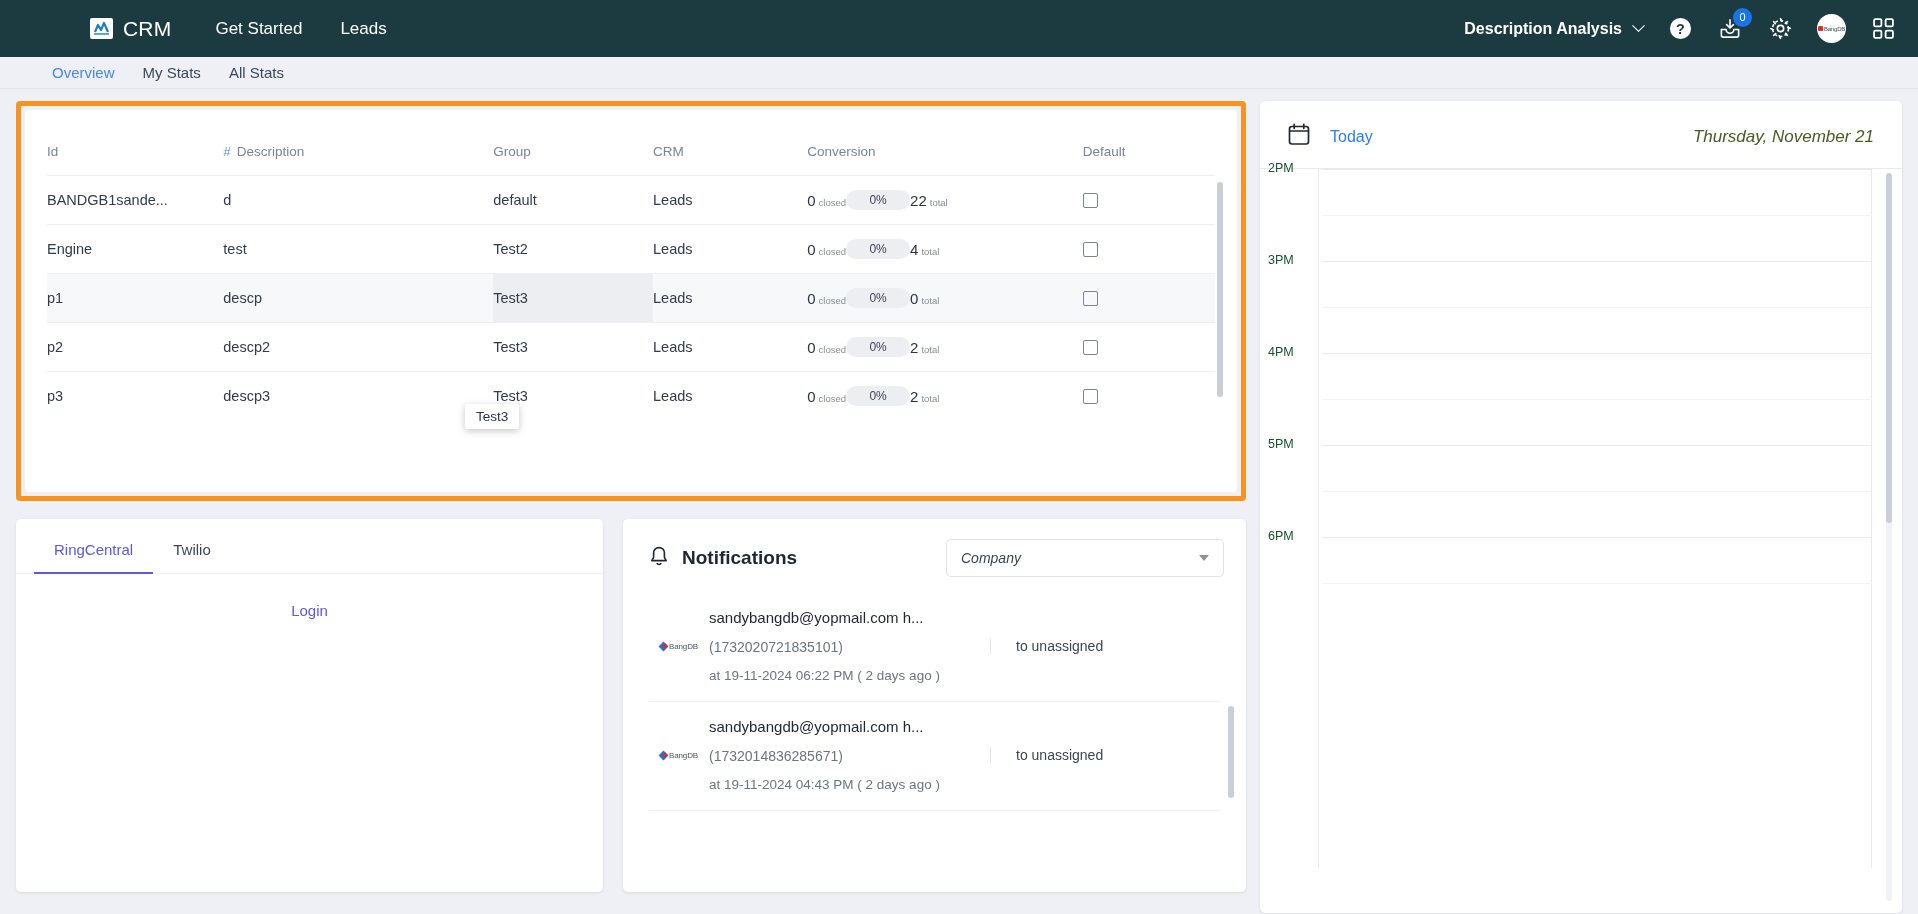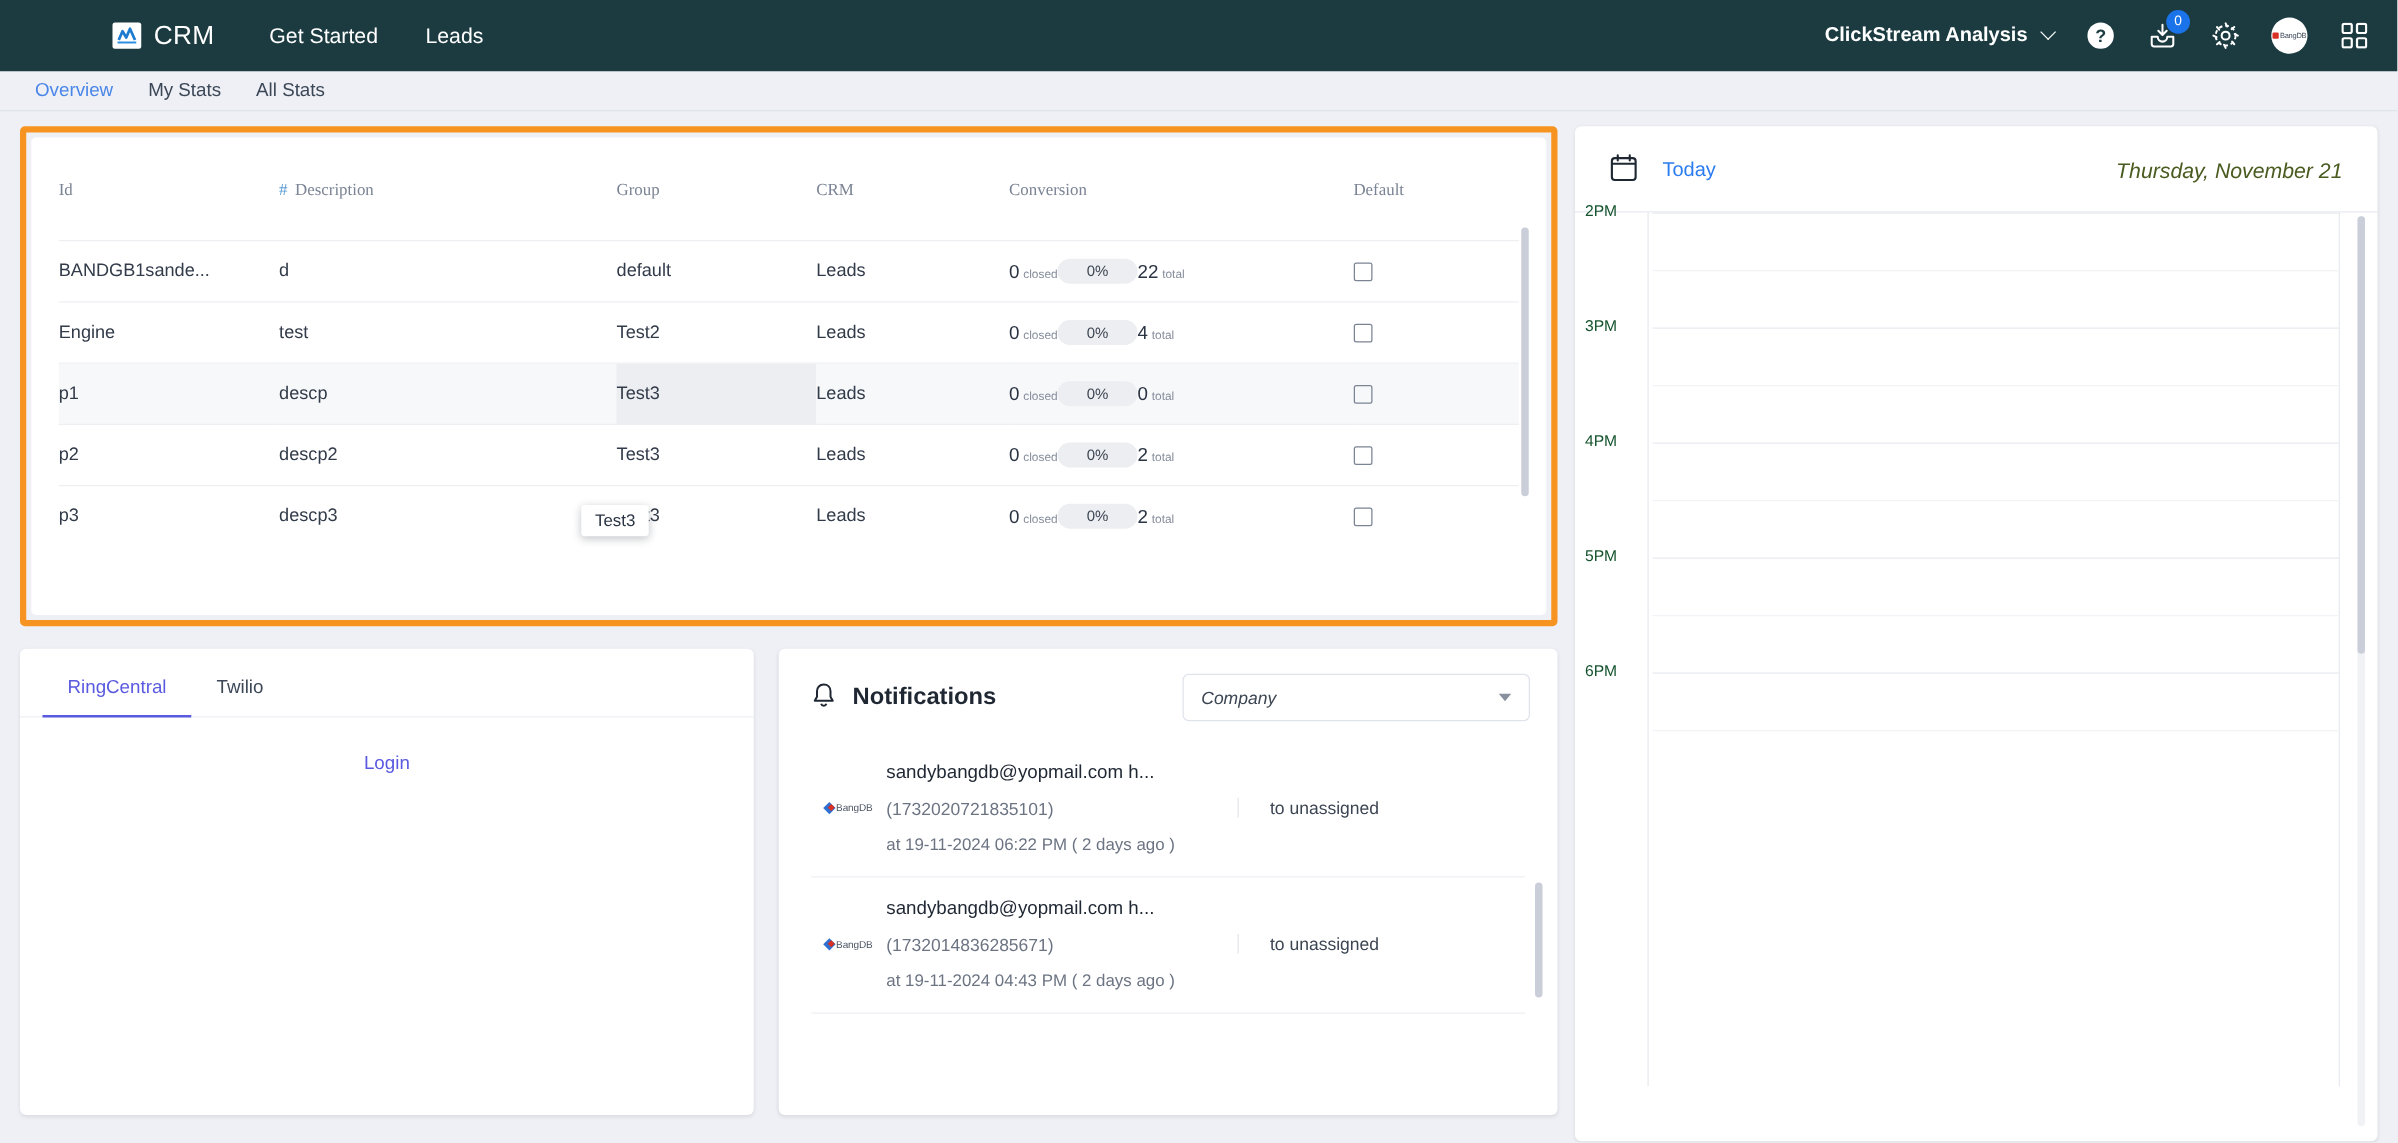--- a/index.html
+++ b/index.html
@@ -211,7 +211,7 @@
 
   <div class="topbar-right">
     <div class="analysis-select">
-      <span>ClickStream Analysis</span>
+      <span>Description Analysis</span>
       <span class="chev"></span>
     </div>
     <div class="icon-btn">

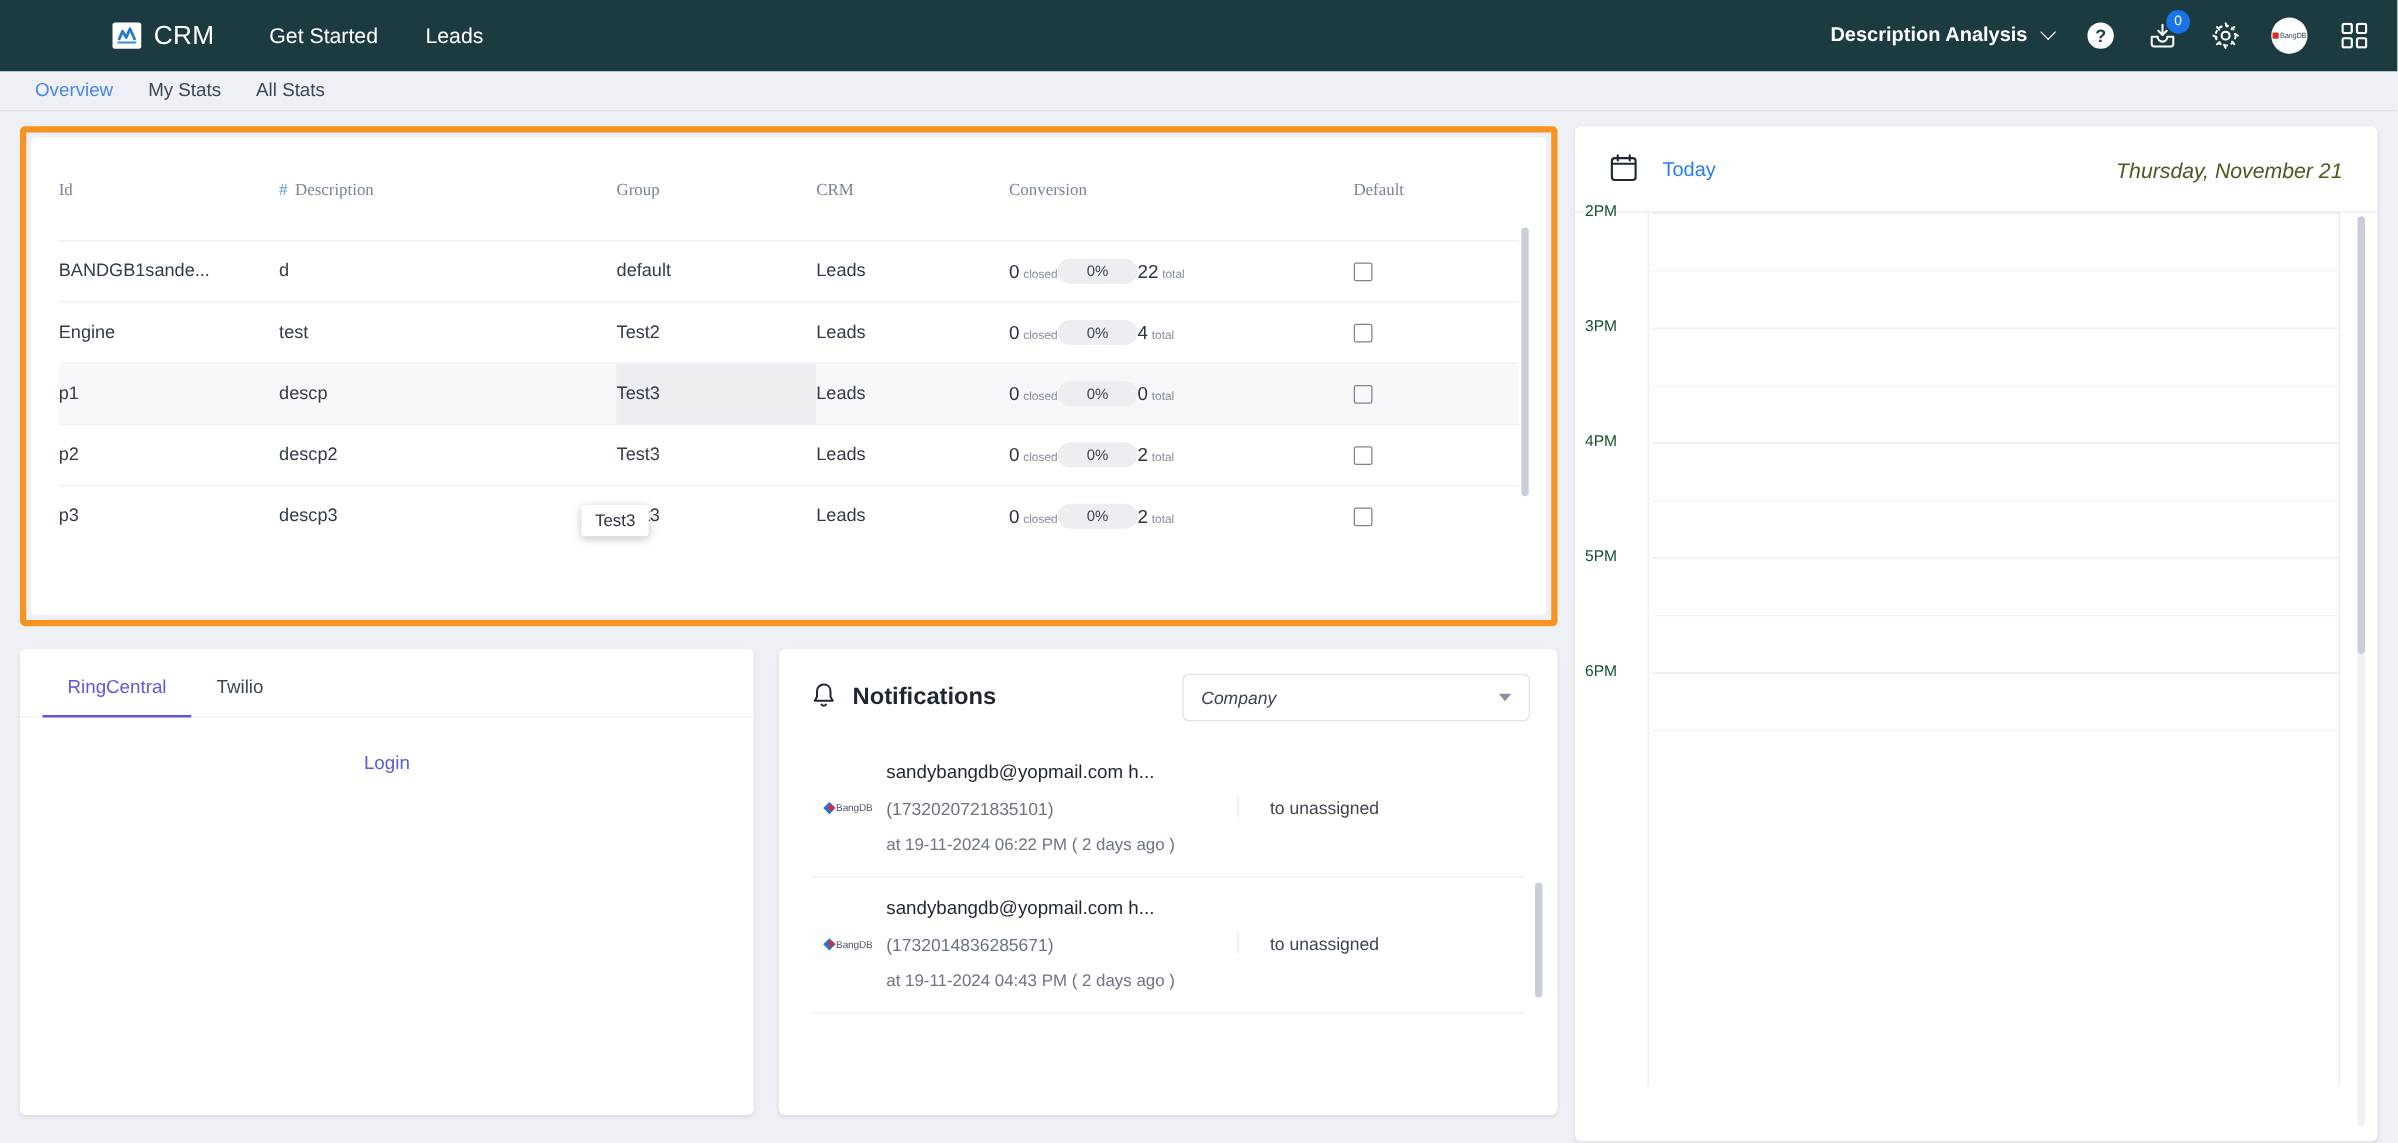--- a/index.html
+++ b/index.html
@@ -54,7 +54,7 @@
     height: 32px;
     background: #eef0f5;
     display: flex; align-items: center; gap: 28px;
-    padding: 0 28px;
+    padding: 0 52px;
     border-bottom: 1px solid #dfe3ea;
   }
   .subnav-item { font-size: 15px; color: #3c4858; cursor: pointer; }

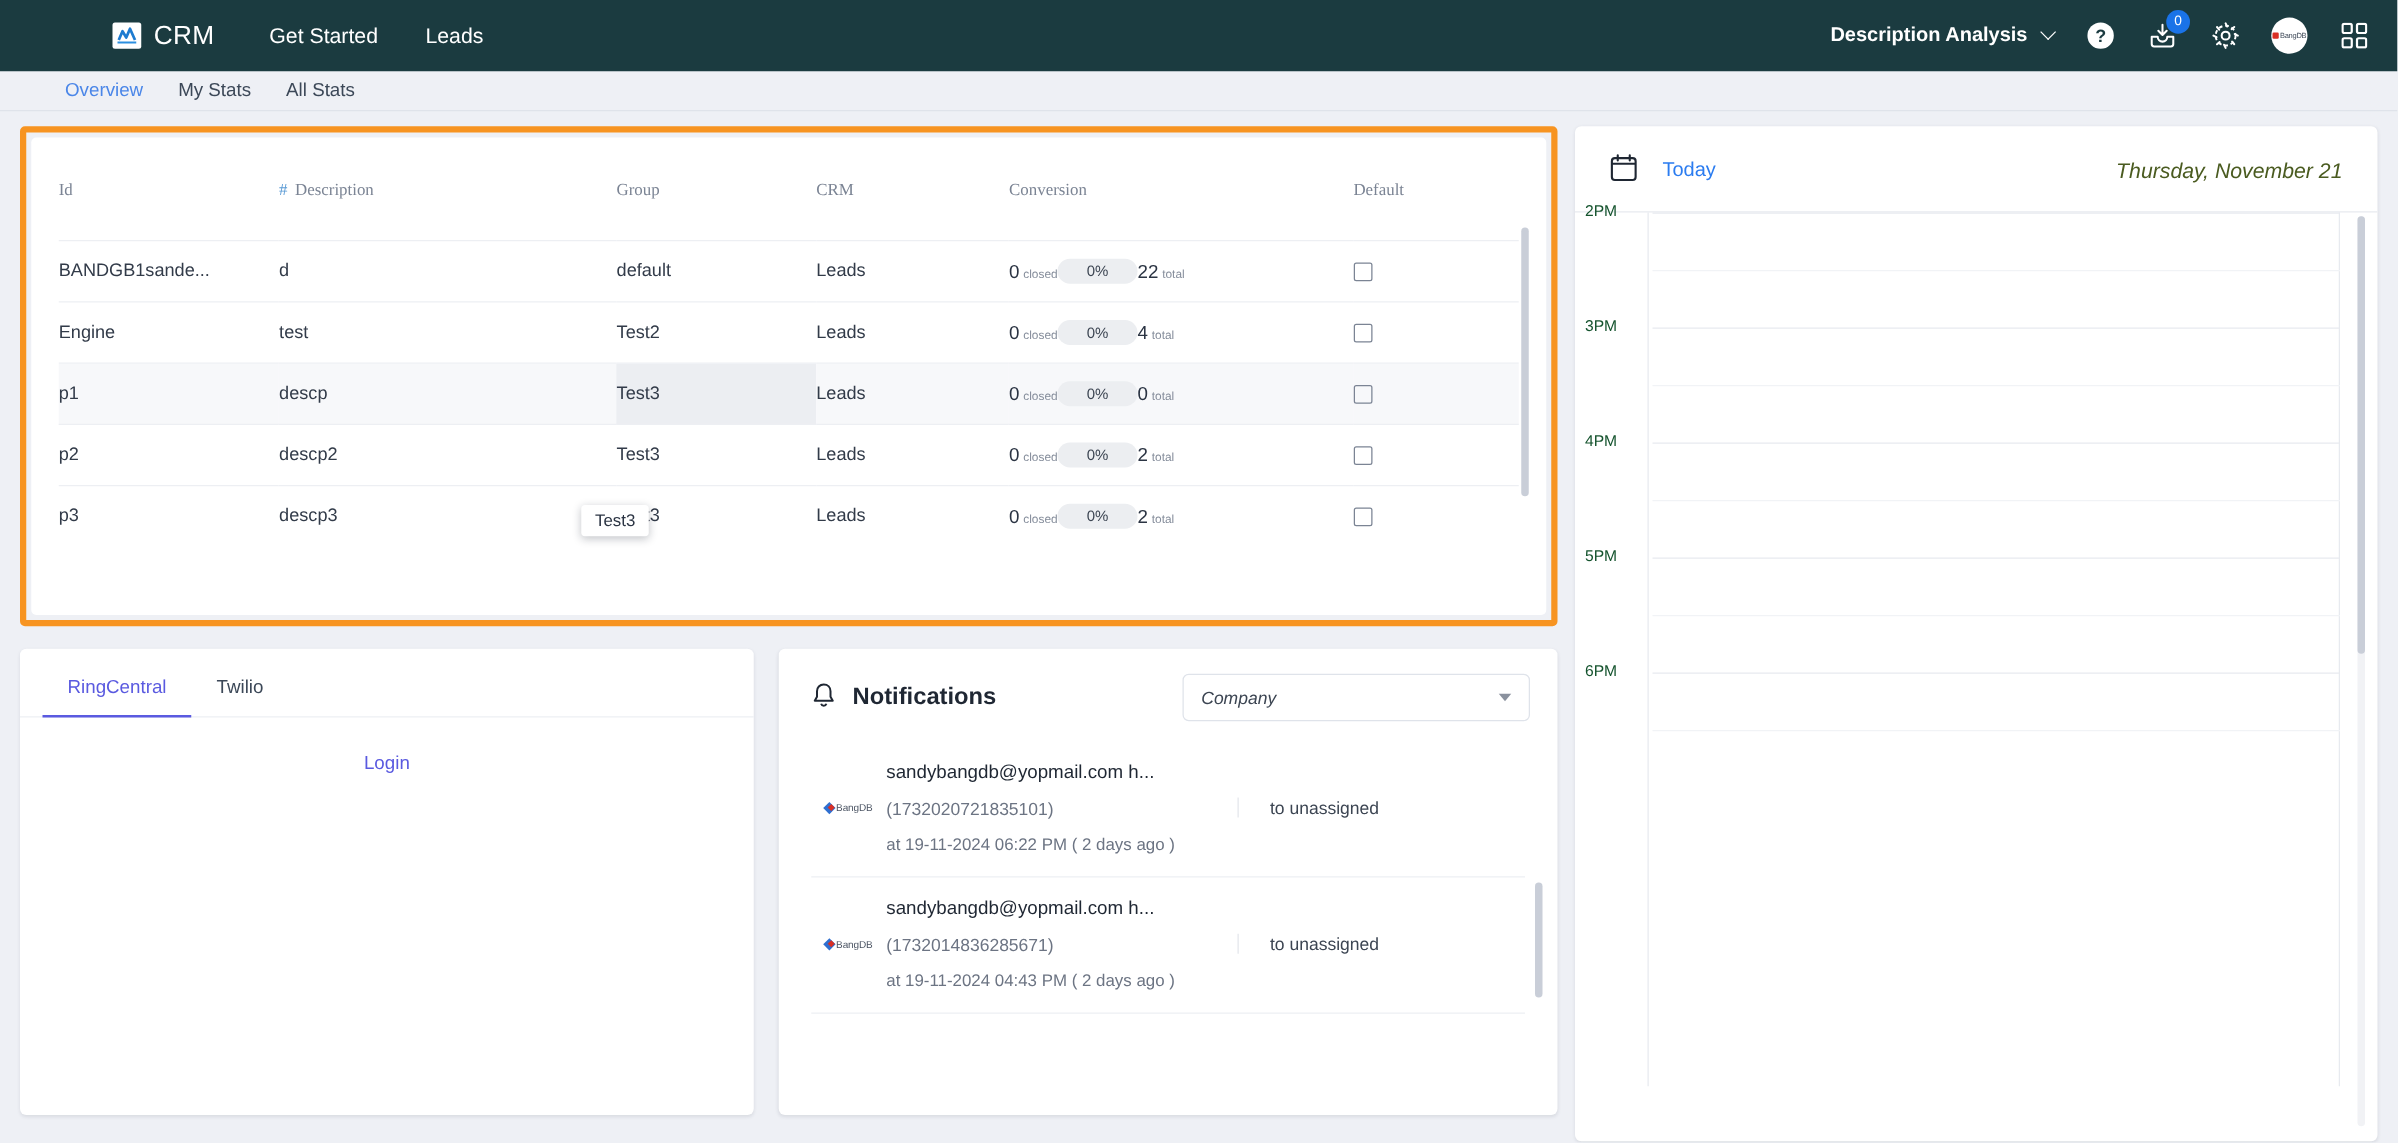--- a/index.html
+++ b/index.html
@@ -96,8 +96,7 @@
   table.companies { width: 100%; border-collapse: collapse; table-layout: fixed; margin-top: 8px; }
   table.companies th {
     text-align: left; font-size: 13.5px; font-weight: normal; color: #7b8494;
-    padding: 8px 0 32px 0;
-    font-family: Liberation Serif, serif;
+    padding: 8px 0 16px 0;
   }
   table.companies td { font-size: 14.5px; color: #323b49; padding: 0; height: 49px; border-top: 1px solid #edeff3; vertical-align: middle; }
   .col-id    { width: 160px; }

